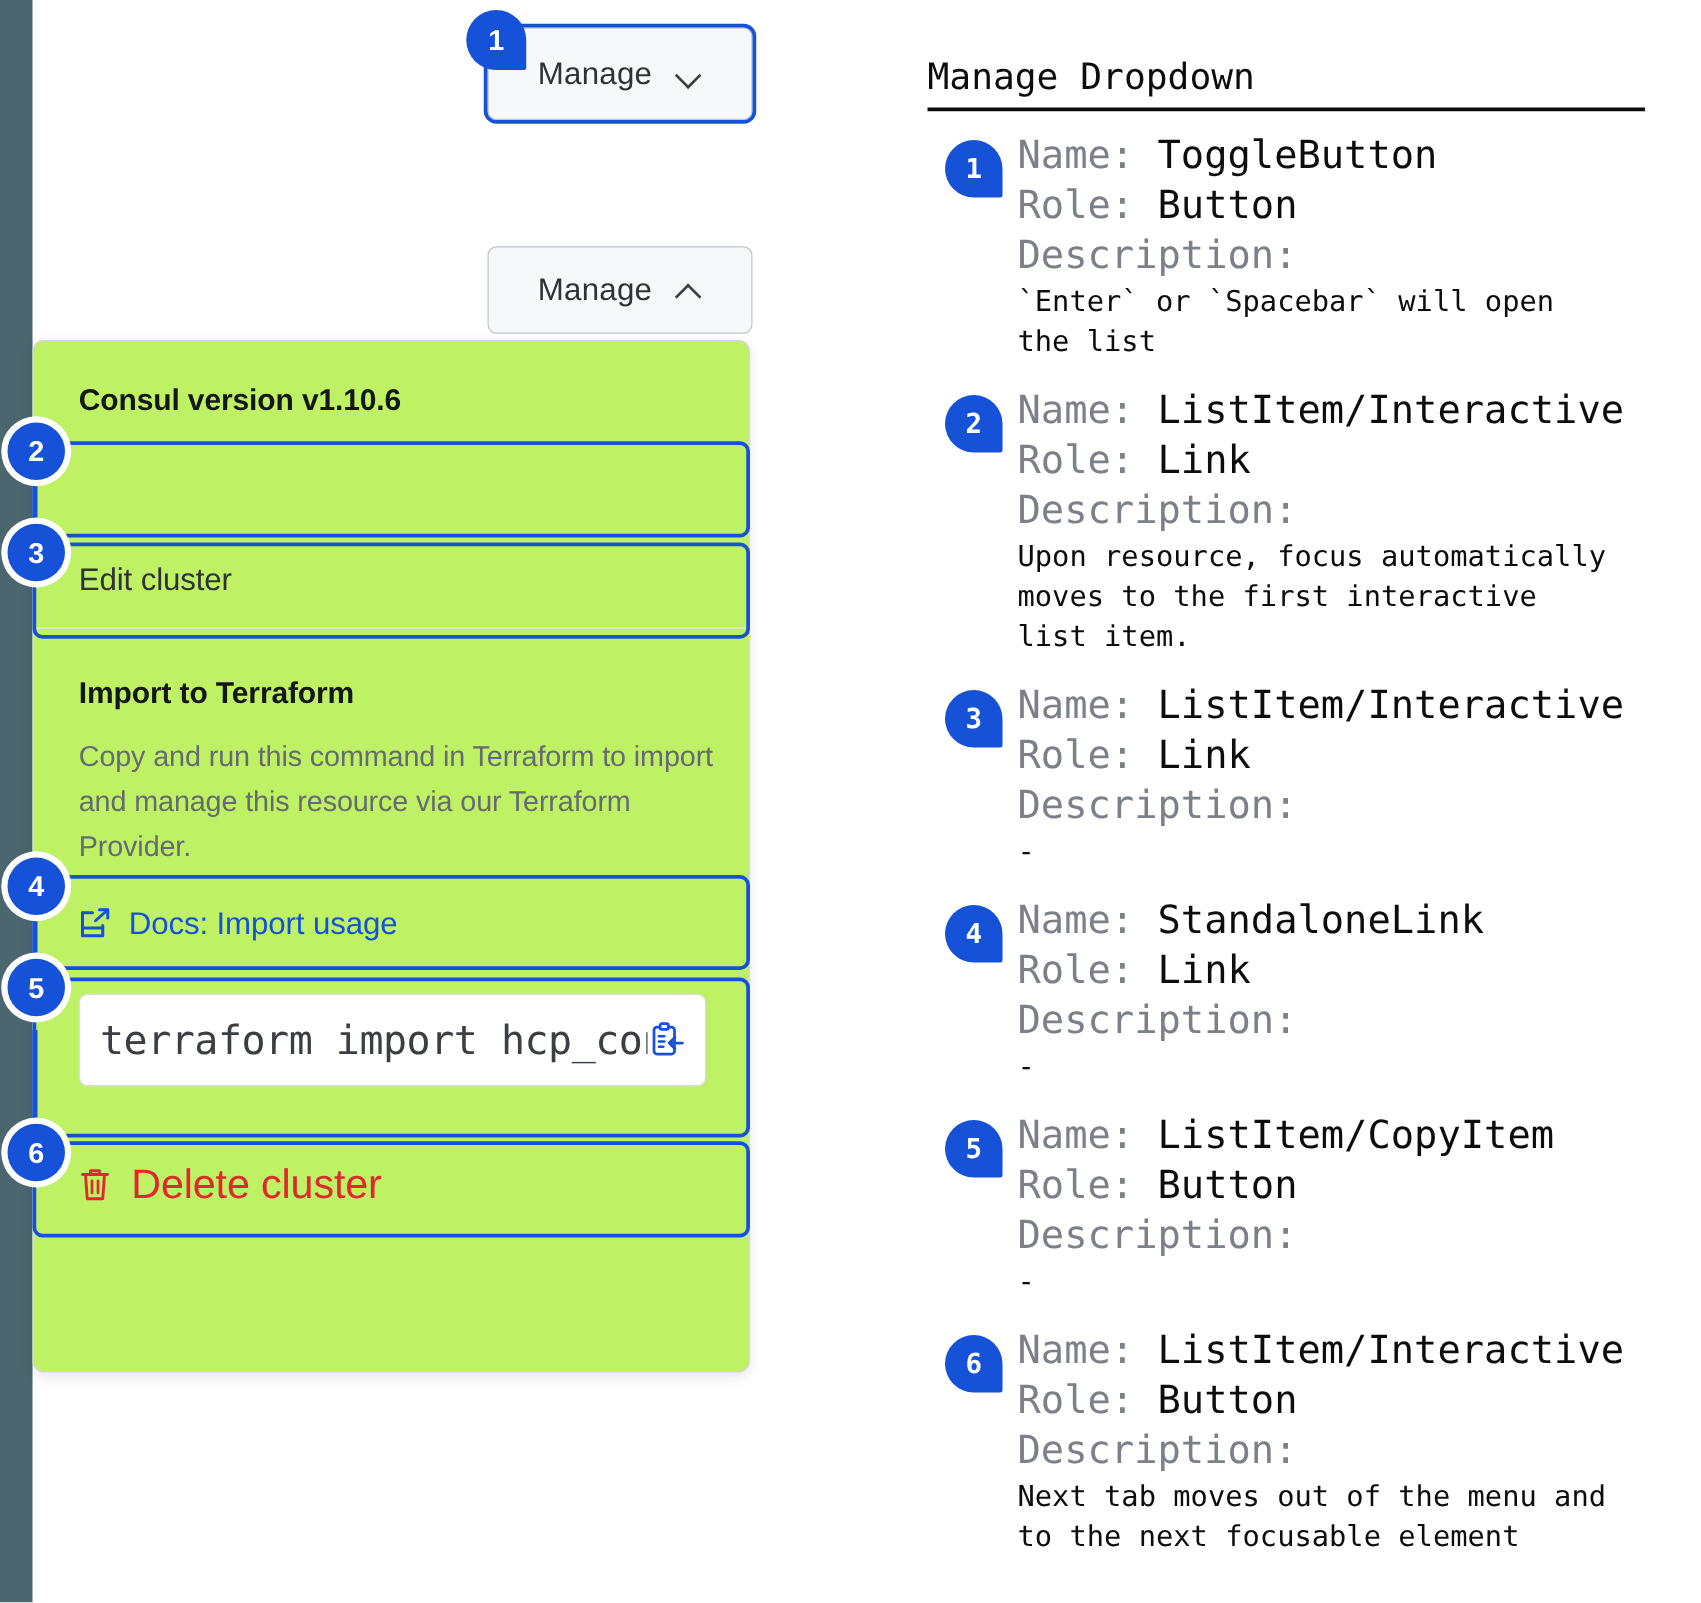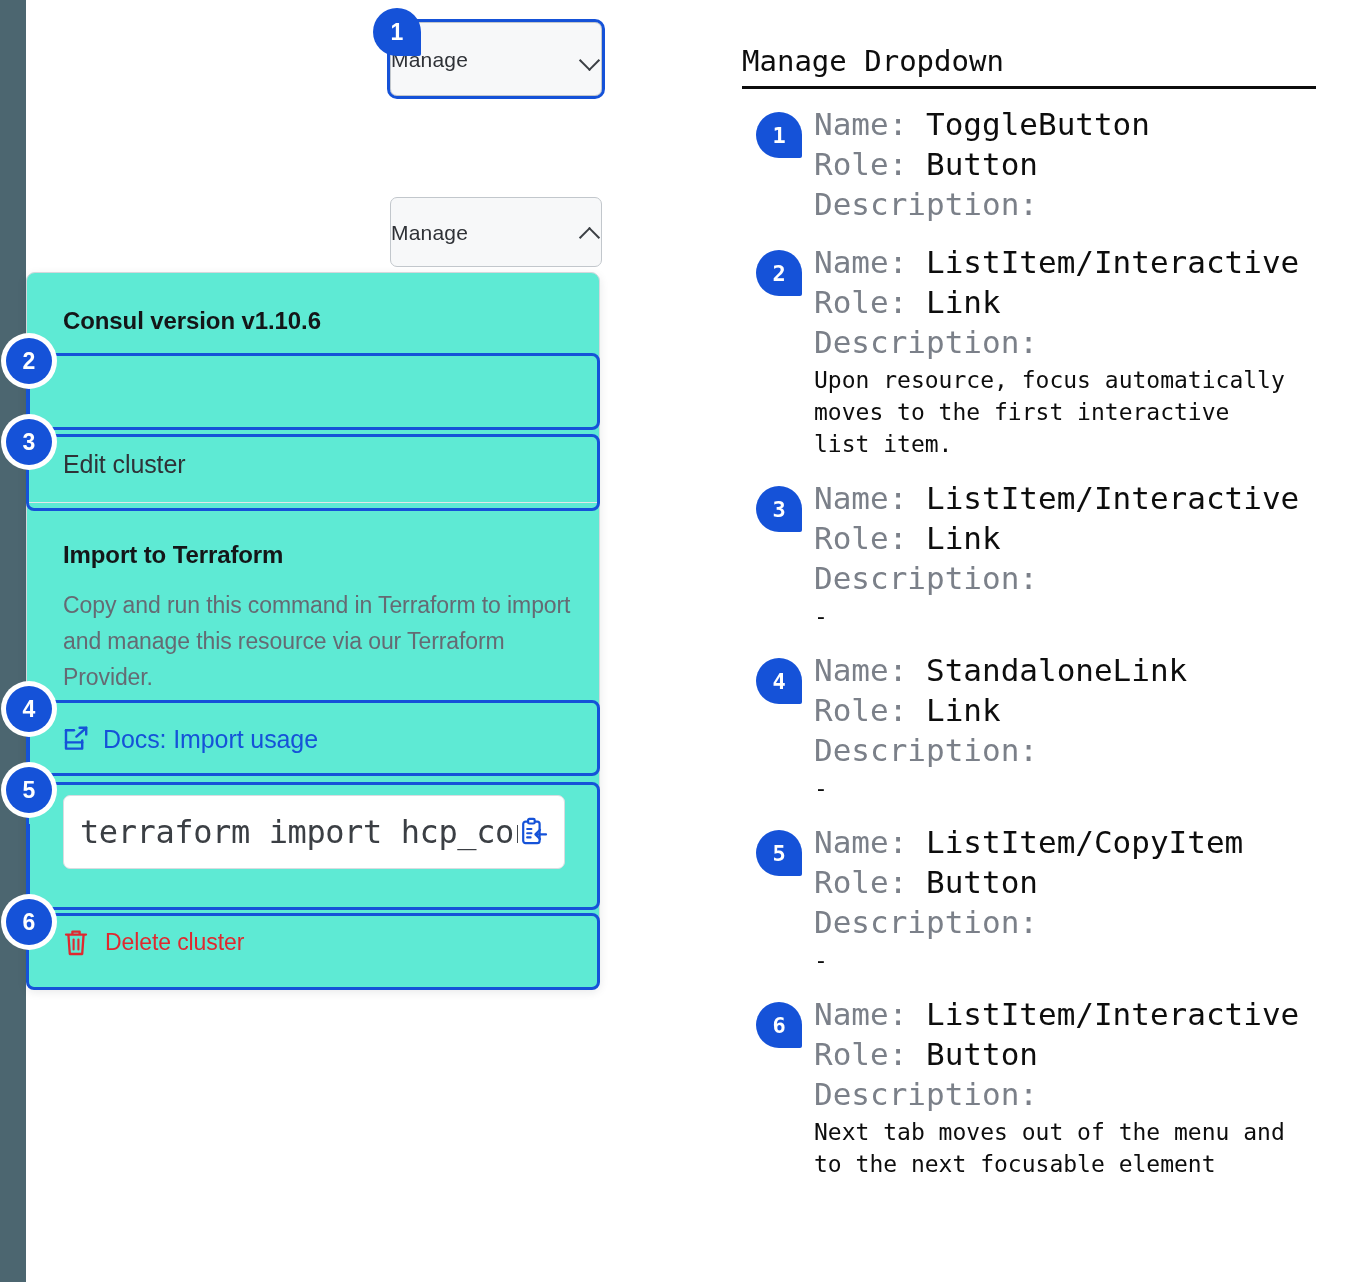--- a/index.html
+++ b/index.html
@@ -26,13 +26,13 @@
   
   .manage-btn {
     position: absolute;
-    display: flex; align-items: center; justify-content: space-between;
+    display: flex; align-items: center; justify-content: center;
     gap: 18px;
     background: #f7f8f9;
     border: 1px solid #c2c7cc;
     border-radius: 7px;
     color: #2f3237;
-    font-size: 21px;
+    font-size: 25px;
     letter-spacing: .2px;
   }
   .manage-btn .lbl { line-height: 1; }

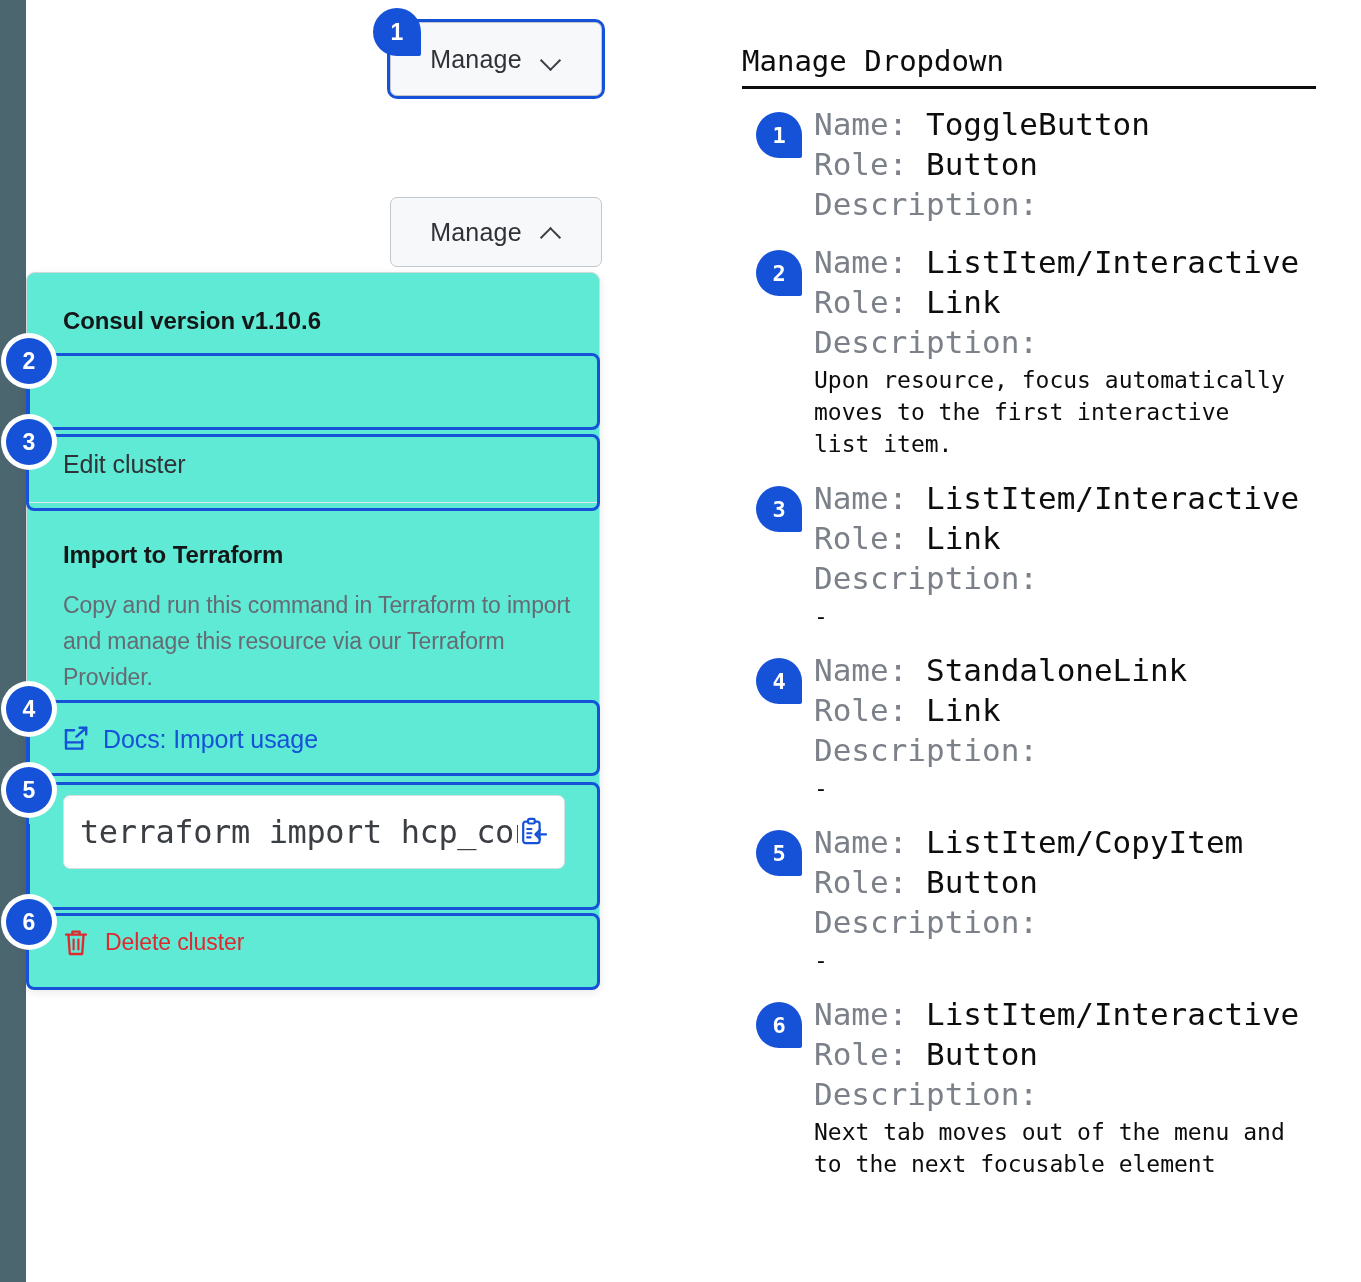--- a/index.html
+++ b/index.html
@@ -310,6 +310,8 @@
           <div class="doc-line"><span class="doc-key">Name: </span><span class="doc-val">ToggleButton</span></div>
           <div class="doc-line"><span class="doc-key">Role: </span><span class="doc-val">Button</span></div>
           <div class="doc-line doc-key">Description:</div>
+          <div class="doc-body">`Enter` or `Spacebar` will open
+the list</div>
         </div>
         <div class="doc-item">
           <div class="doc-badge">2</div>

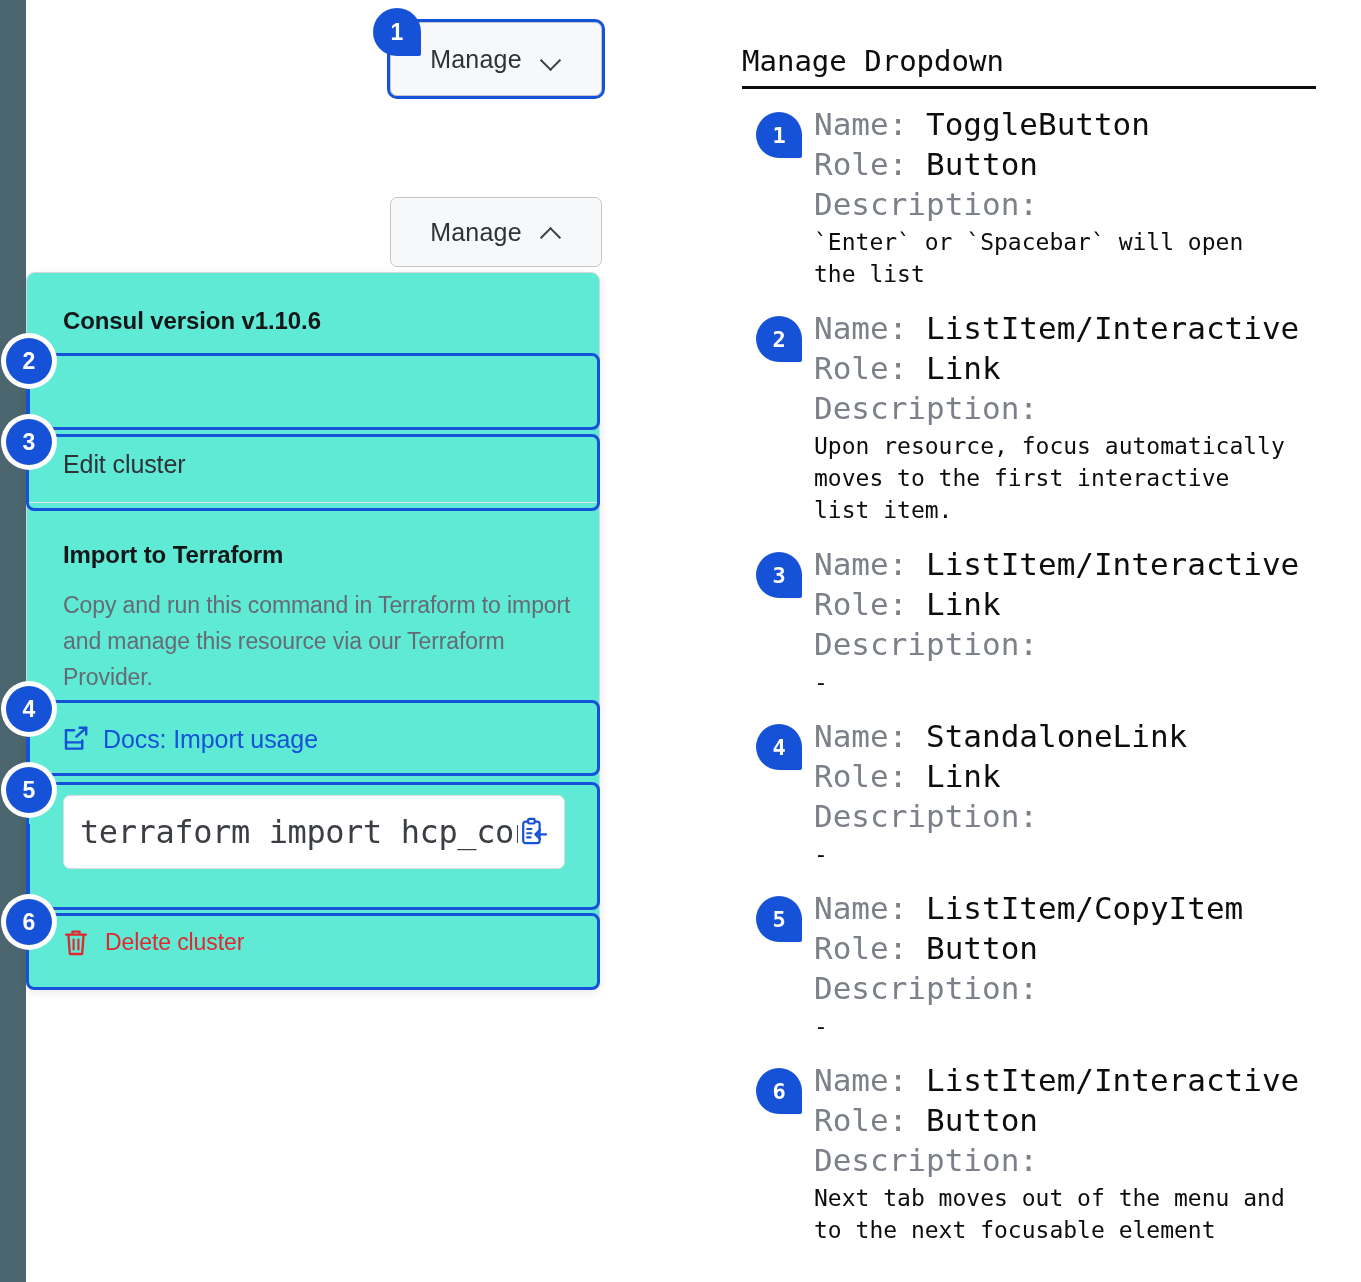--- a/index.html
+++ b/index.html
@@ -56,8 +56,8 @@
   
   .menu-card {
     position: absolute; left: 26px; top: 272px;
-    width: 574px; height: 717px;
-    background: #5eead4;
+    width: 574px; height: 826px;
+    background: #bef264;
     border: 1px solid #d4d7dc;
     border-radius: 9px;
     box-shadow: 0 3px 10px rgba(20,25,35,.10);

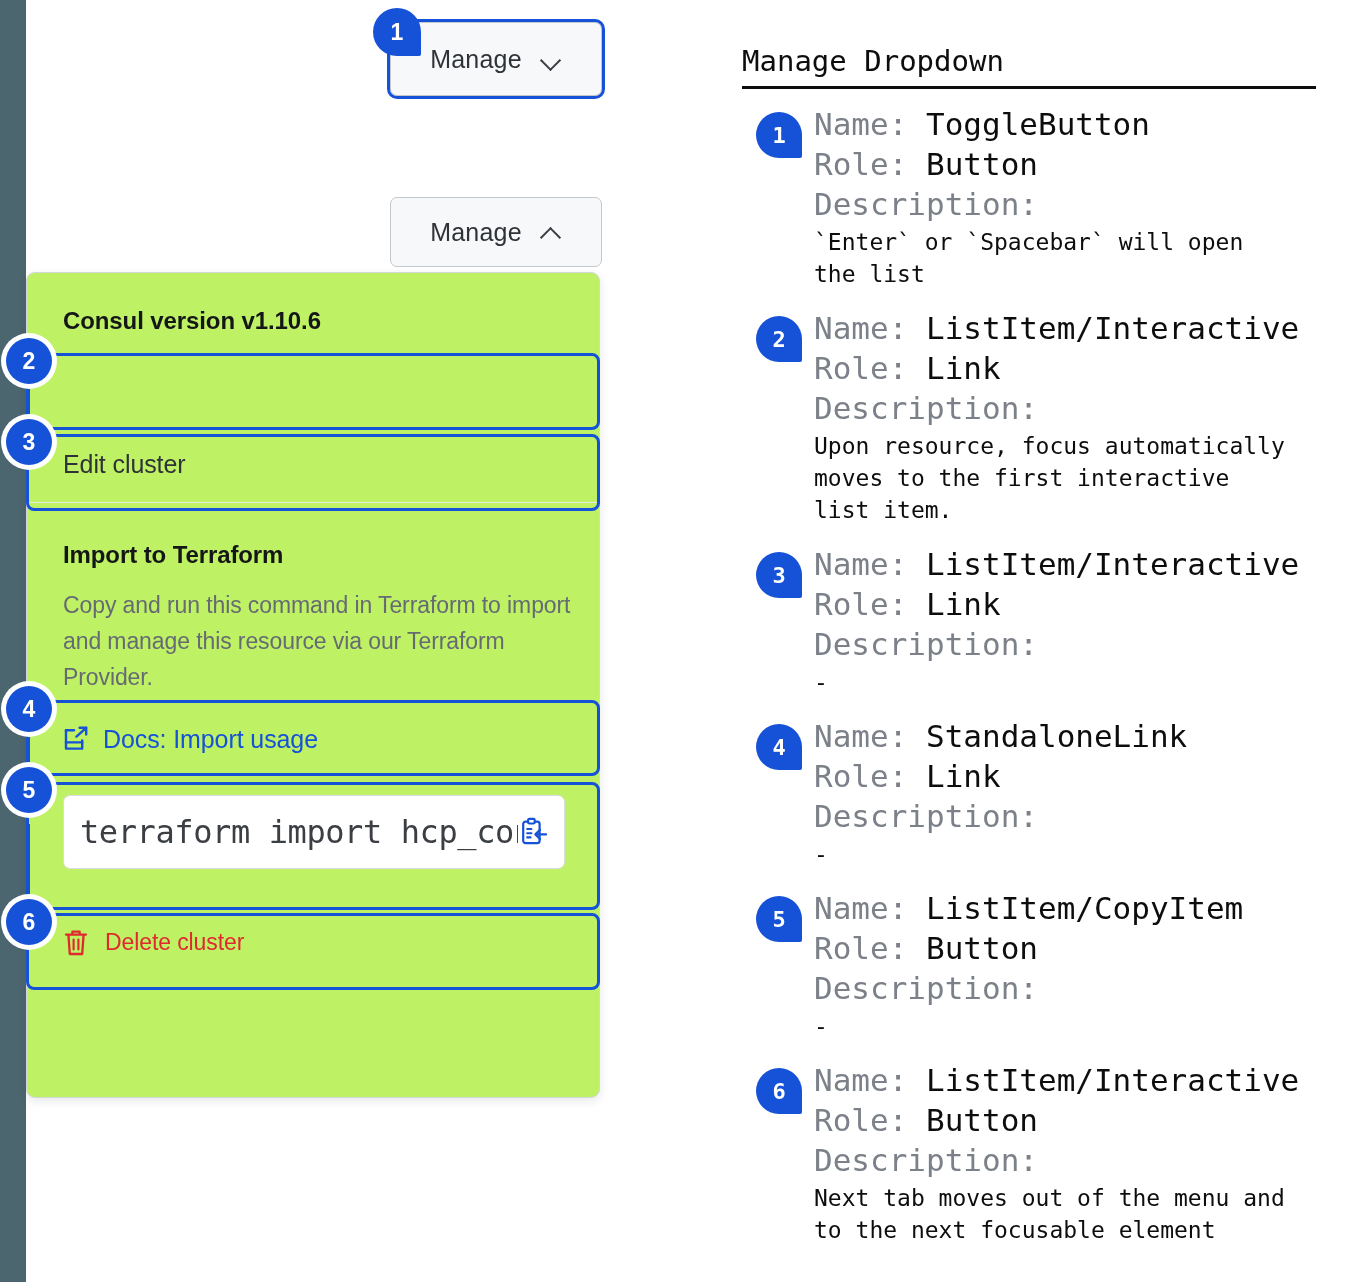--- a/index.html
+++ b/index.html
@@ -119,7 +119,7 @@
   .delete-row {
     position: absolute; left: 36px; top: 655px;
     display: flex; align-items: center; gap: 16px;
-    color: #e0282f; font-size: 23px; letter-spacing: -.1px;
+    color: #e0282f; font-size: 33px; letter-spacing: -.1px;
   }
 
   

